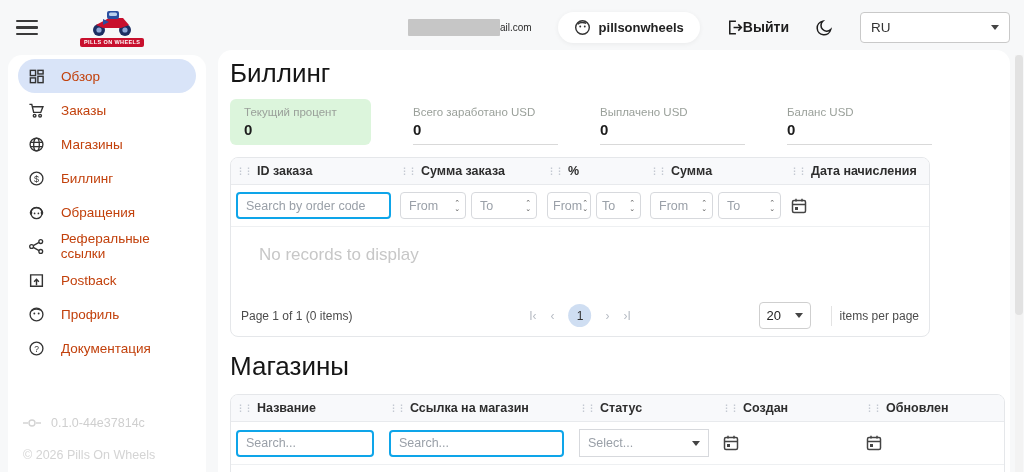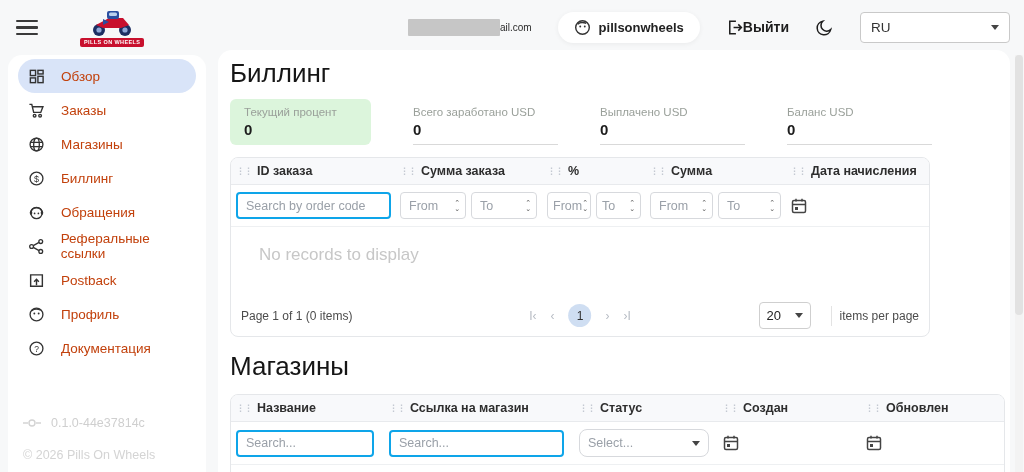--- a/index.html
+++ b/index.html
@@ -94,7 +94,7 @@
   .spin .updown { margin-left:auto; display:flex; flex-direction:column; gap:1px; color:#555; }
   .spin .updown i { font-style:normal; font-size:7px; line-height:5px; }
   .sel {
-    height:28px; border:1px solid #d7d9dd; border-radius:8px; display:flex; align-items:center;
+    height:28px; border:1px solid #d7d9dd; border-radius:0; display:flex; align-items:center;
     padding:0 8px; font-size:12.5px; color:#9aa0a8; background:#fff; cursor:pointer;
   }
   .empty-body { height:70px; padding:18px 0 0 28px; font-size:17px; color:#c7c7c7; }

